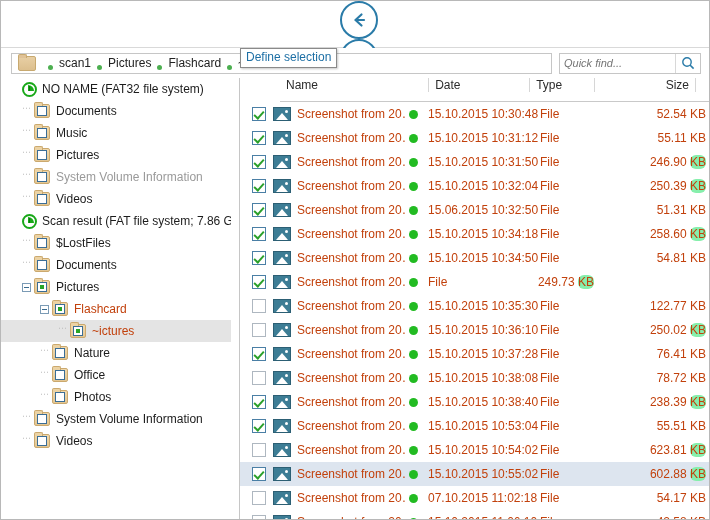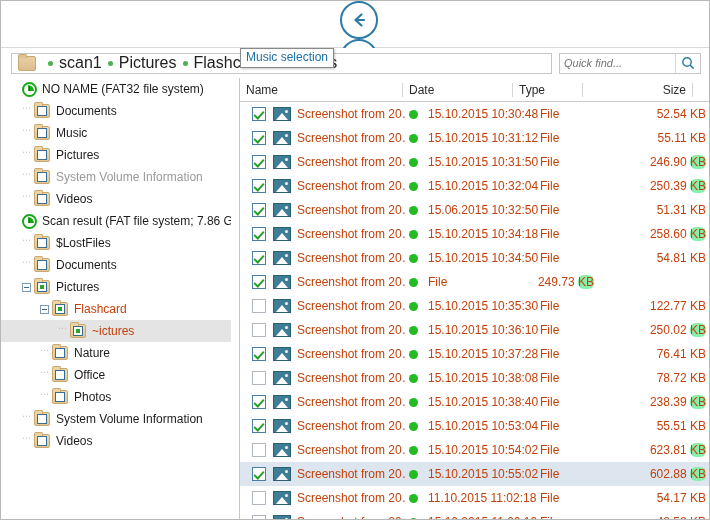--- a/index.html
+++ b/index.html
@@ -111,8 +111,8 @@
     border-radius: 2px 2px 0 0;
   }
   .crumb {
-    display: flex; align-items: center;
-    color: #222; font-size: 16px;
+    display: flex; align-items: flex-end;
+    color: #222; font-size: 12px;
     white-space: nowrap;
     cursor: pointer;
   }

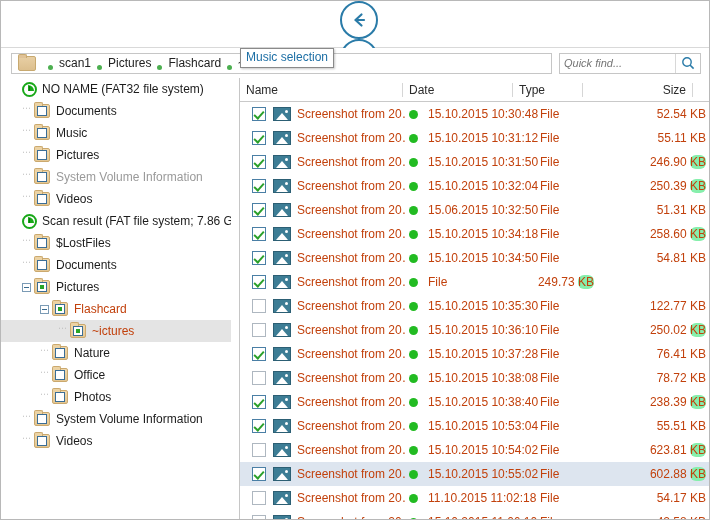--- a/index.html
+++ b/index.html
@@ -511,7 +511,7 @@
     </div>
   </div>
 
-  <div class="tooltip">Music selection</div>
+  <div class="tooltip">Define selection</div>
 
   <div class="tree-pane">
     <div class="tree-scroll" id="tree">

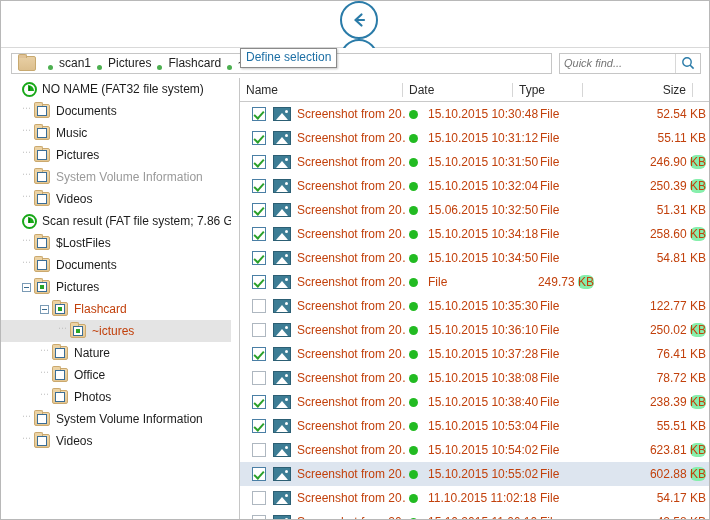--- a/index.html
+++ b/index.html
@@ -272,13 +272,14 @@
     overflow: hidden;
   }
   .lhead {
-    display: flex; align-items: center;
+    display: flex; align-items: flex-start;
     height: 24px;
     border-bottom: 1px solid #c9c9c9;
     background: #ffffff;
     font-size: 12px;
     color: #2b2b2b;
     box-sizing: border-box;
+    margin-left: 40px;
   }
   .lhead .hc {
     display: flex; align-items: center;

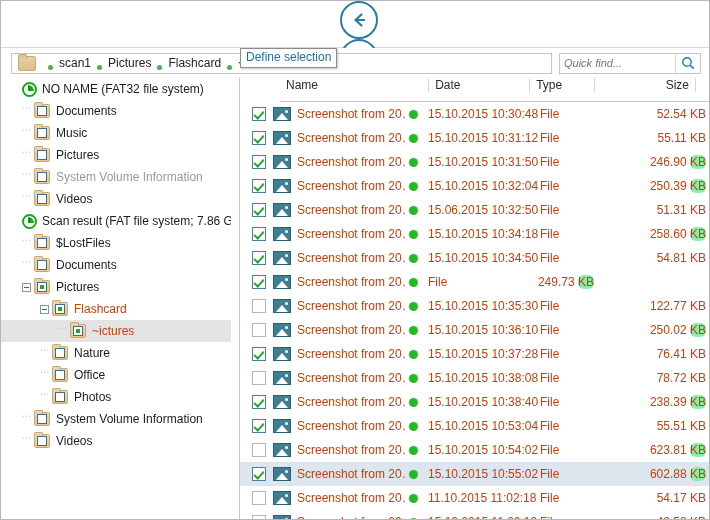--- a/index.html
+++ b/index.html
@@ -821,7 +821,7 @@
           <span class="pic"></span>
           <span class="fname">Screenshot from 20…</span>
           <span class="gdot"></span>
-          <span class="cdate">11.10.2015 11:02:18</span>
+          <span class="cdate">07.10.2015 11:02:18</span>
           <span class="ctype">File</span>
           <span class="csize">54.17 KB</span>
         </div>

